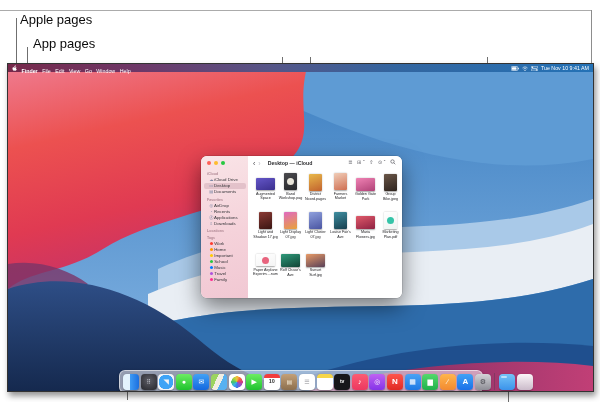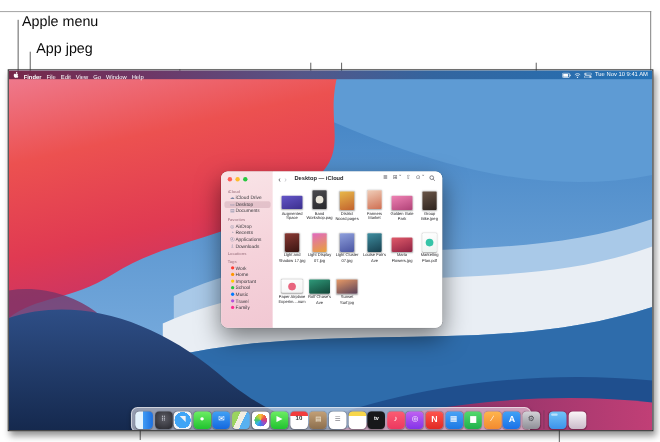--- a/index.html
+++ b/index.html
@@ -84,7 +84,7 @@
 <div class="rule-top"></div>
 <div class="rule-right"></div>
 
-<div class="fig-label" style="left:20px;top:12px">Apple menu</div>
+<div class="fig-label" style="left:20px;top:12px">Apple pages</div>
 <div class="fig-label" style="left:33px;top:36px">App jpeg</div>
 
 <div class="lead" style="left:16px;top:18px;width:1px;height:50px"></div>

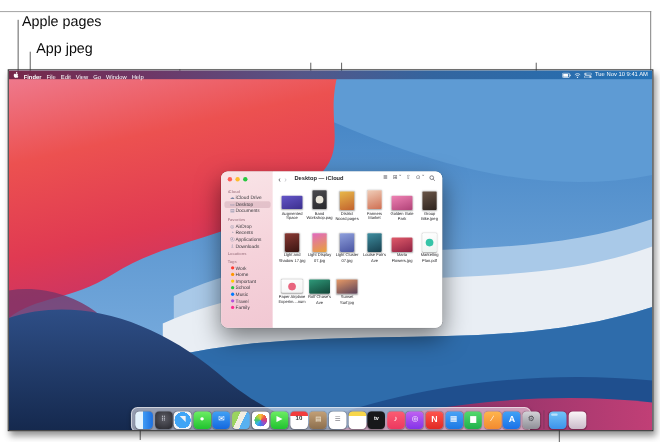--- a/index.html
+++ b/index.html
@@ -85,7 +85,7 @@
 <div class="rule-right"></div>
 
 <div class="fig-label" style="left:20px;top:12px">Apple pages</div>
-<div class="fig-label" style="left:33px;top:36px">App jpeg</div>
+<div class="fig-label" style="left:33px;top:36px">App pages</div>
 
 <div class="lead" style="left:16px;top:18px;width:1px;height:50px"></div>
 <div class="lead" style="left:27px;top:47px;width:1px;height:21px"></div>

